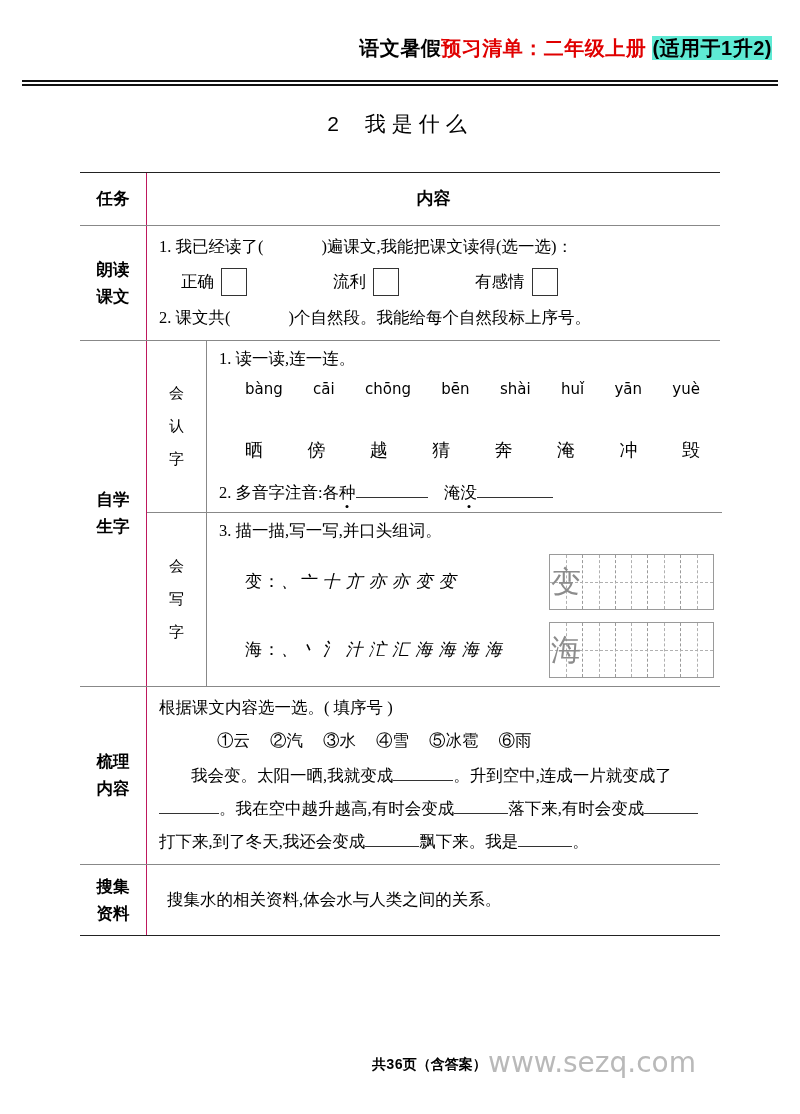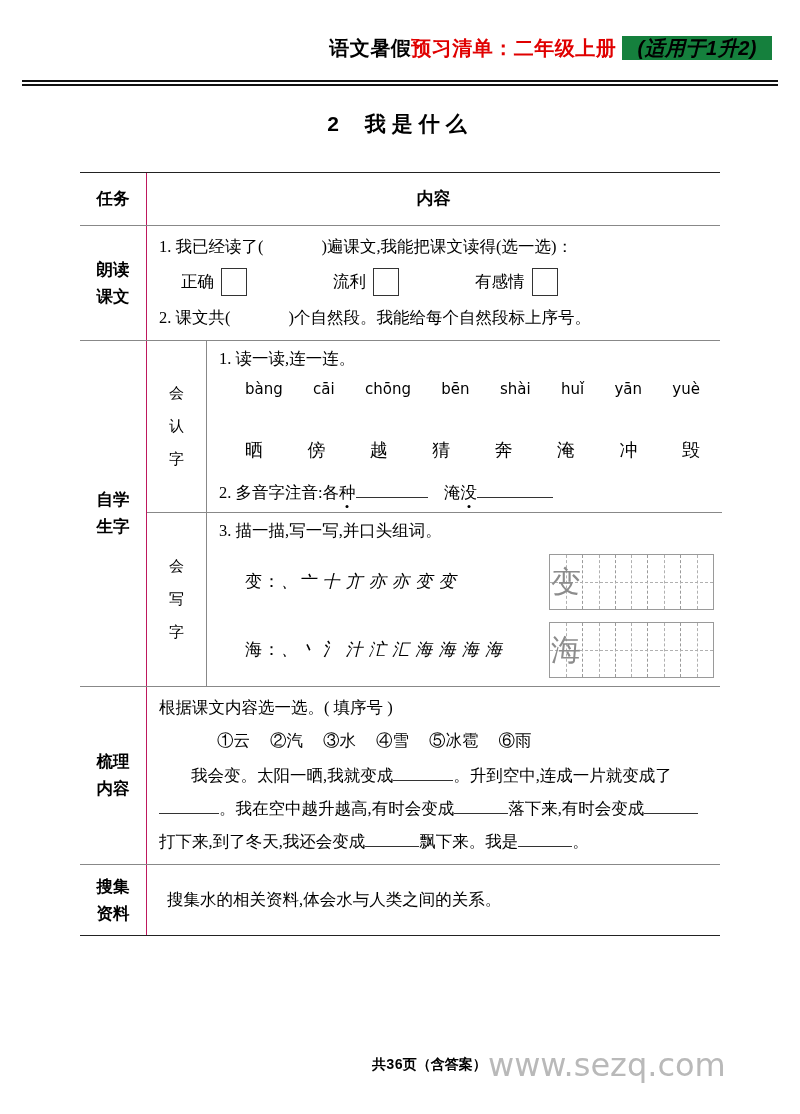--- a/index.html
+++ b/index.html
@@ -37,10 +37,9 @@
   .header-part-black { color: #000; }
   .header-part-red { color: #e00000; }
   .header-badge {
-    background: #15803d;
+    background: #5eead4;
     color: #000;
-    padding: 1px 15px;
-    font-style: italic;
+    padding: 1px 0;
   }
   .header-rule {
     position: absolute;

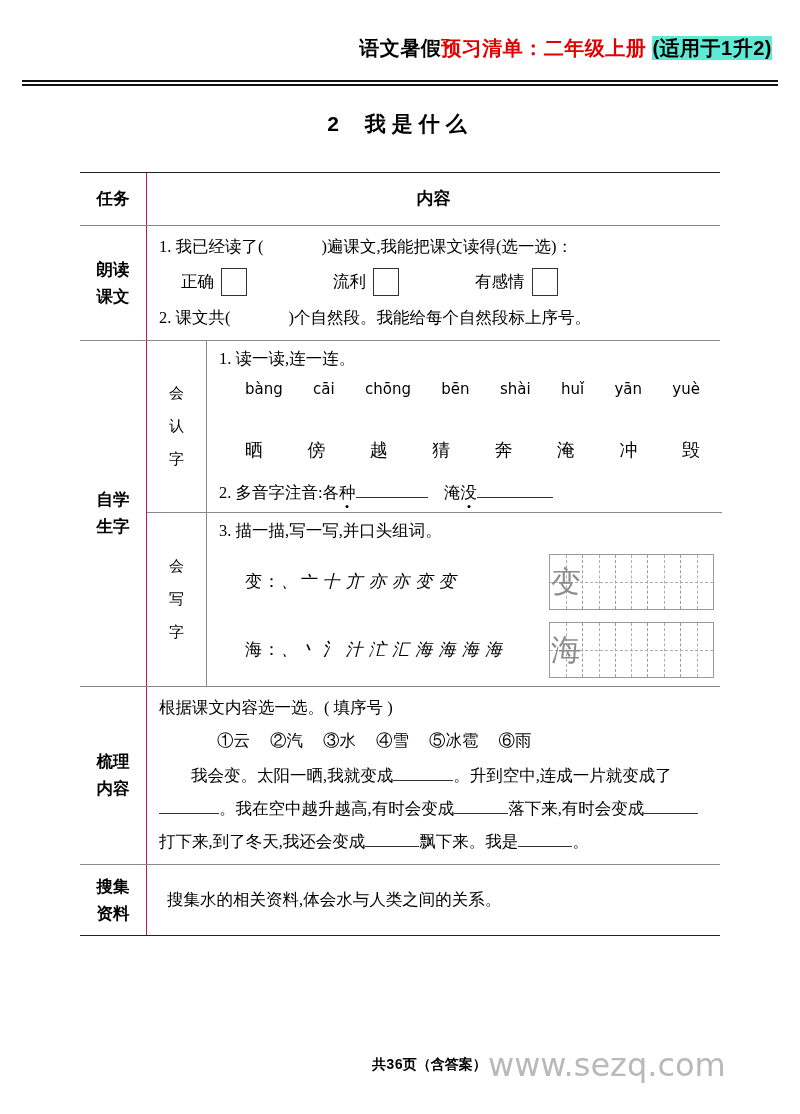--- a/index.html
+++ b/index.html
@@ -58,7 +58,7 @@
     top: 110px;
     text-align: center;
     font-size: 21px;
-    font-weight: bold;
+    font-weight: normal;
     letter-spacing: 6px;
     font-family: "Liberation Sans", "DejaVu Sans", sans-serif;
   }

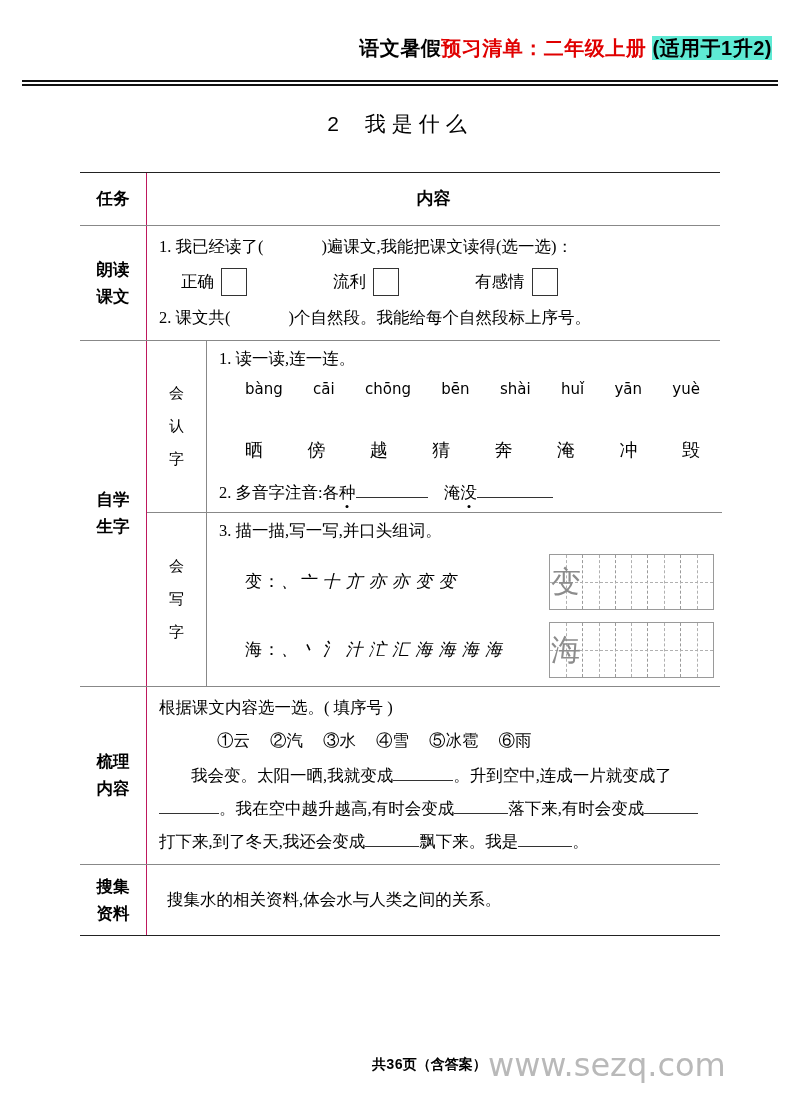--- a/index.html
+++ b/index.html
@@ -316,7 +316,7 @@
     position: absolute;
     left: 488px;
     top: 2px;
-    font-size: 32px;
+    font-size: 28px;
     color: #b9b9b9;
     font-family: "DejaVu Sans", "Liberation Sans", sans-serif;
     letter-spacing: 0px;

